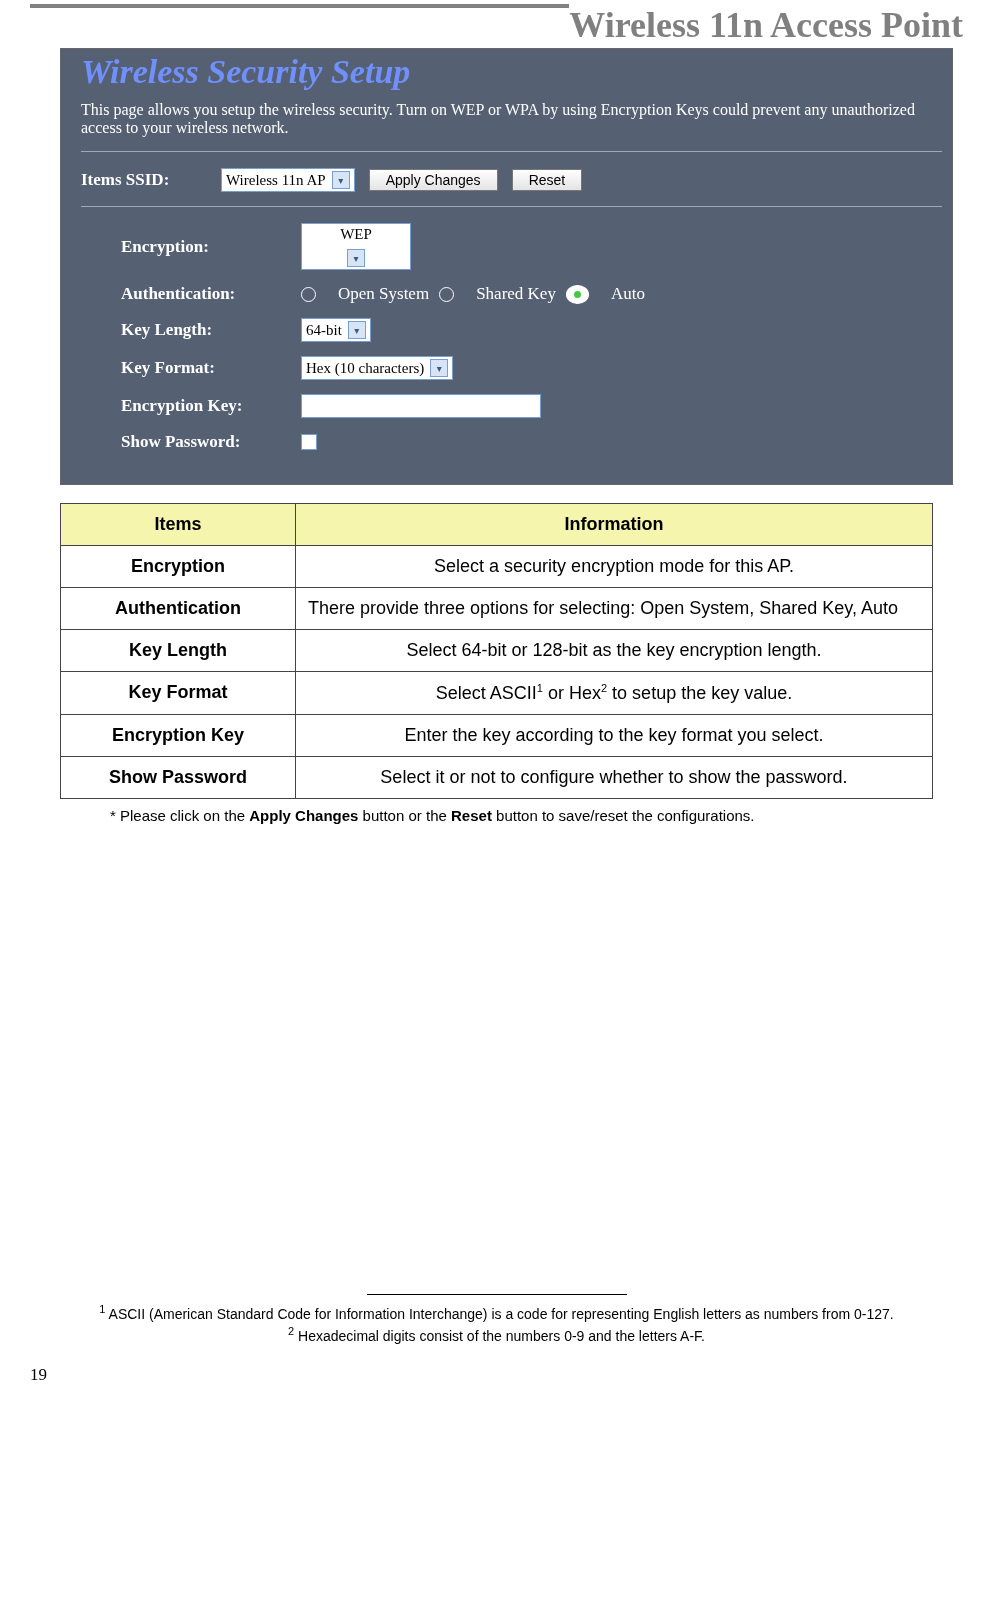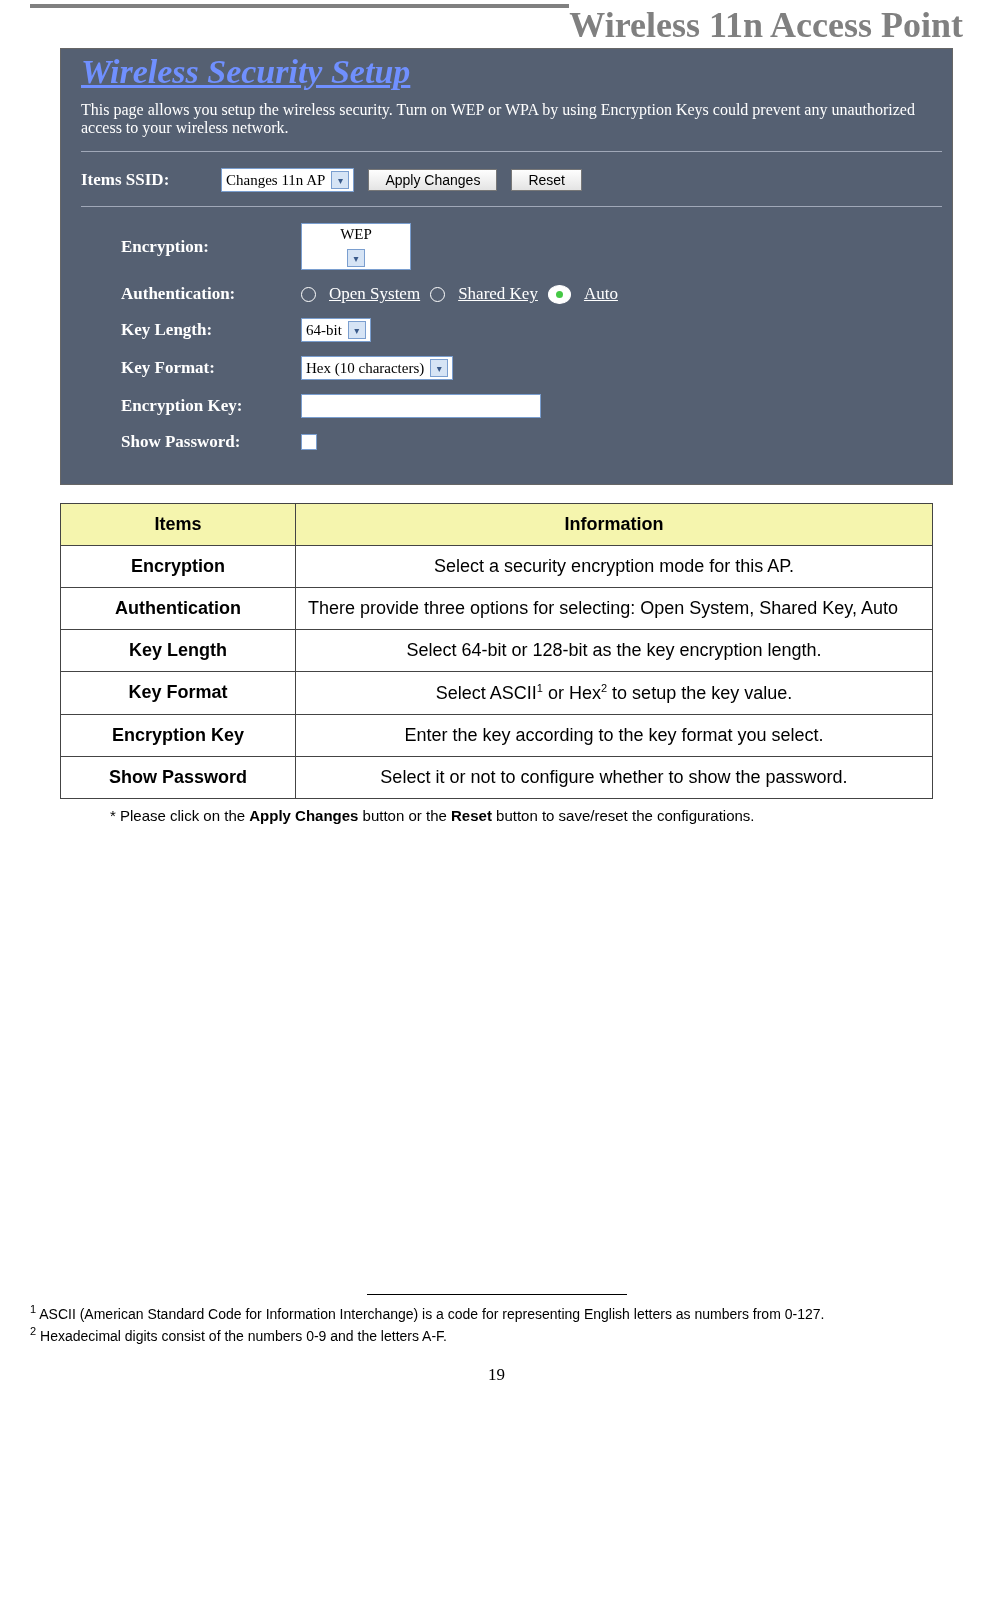--- a/index.html
+++ b/index.html
@@ -54,7 +54,6 @@
     font-size: 34px;
     font-style: italic;
     font-weight: bold;
-    text-decoration: underline;
     font-family: "Times New Roman", serif;
     margin-bottom: 10px;
   }

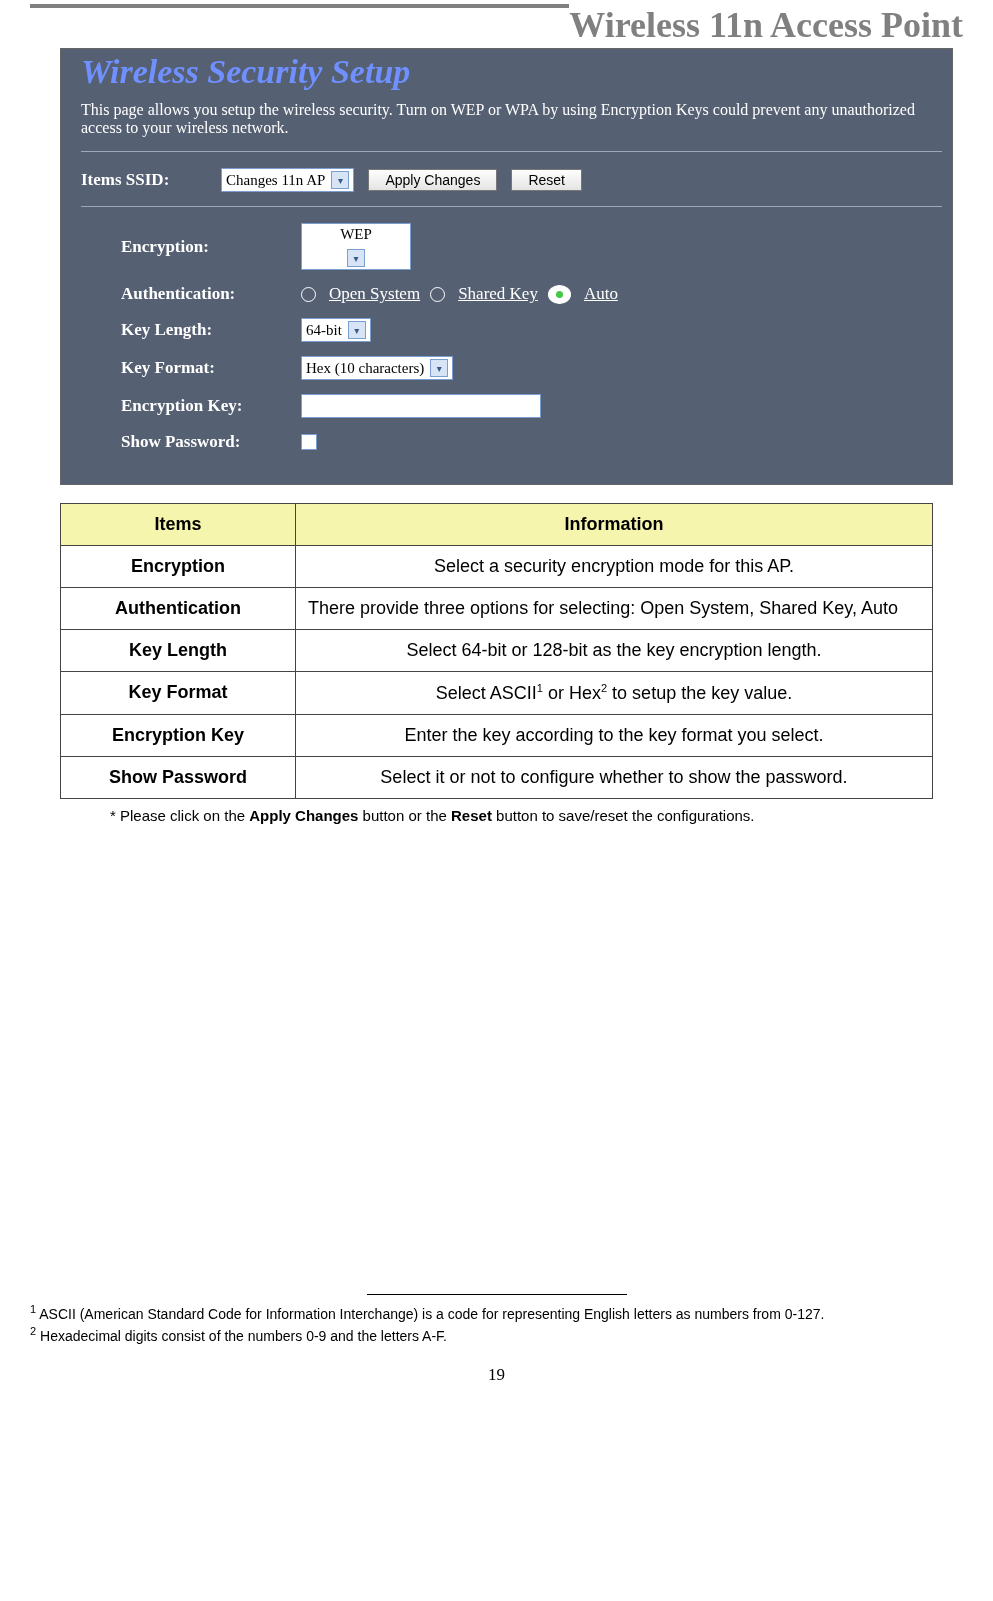--- a/index.html
+++ b/index.html
@@ -186,7 +186,7 @@
       <div class="row top">
         <span class="lbl">Items SSID:</span>
         <span class="sel">
-          <span>Changes 11n AP</span>
+          <span>Wireless 11n AP</span>
           <span class="arrow">▾</span>
         </span>
         <span class="btn">Apply Changes</span>

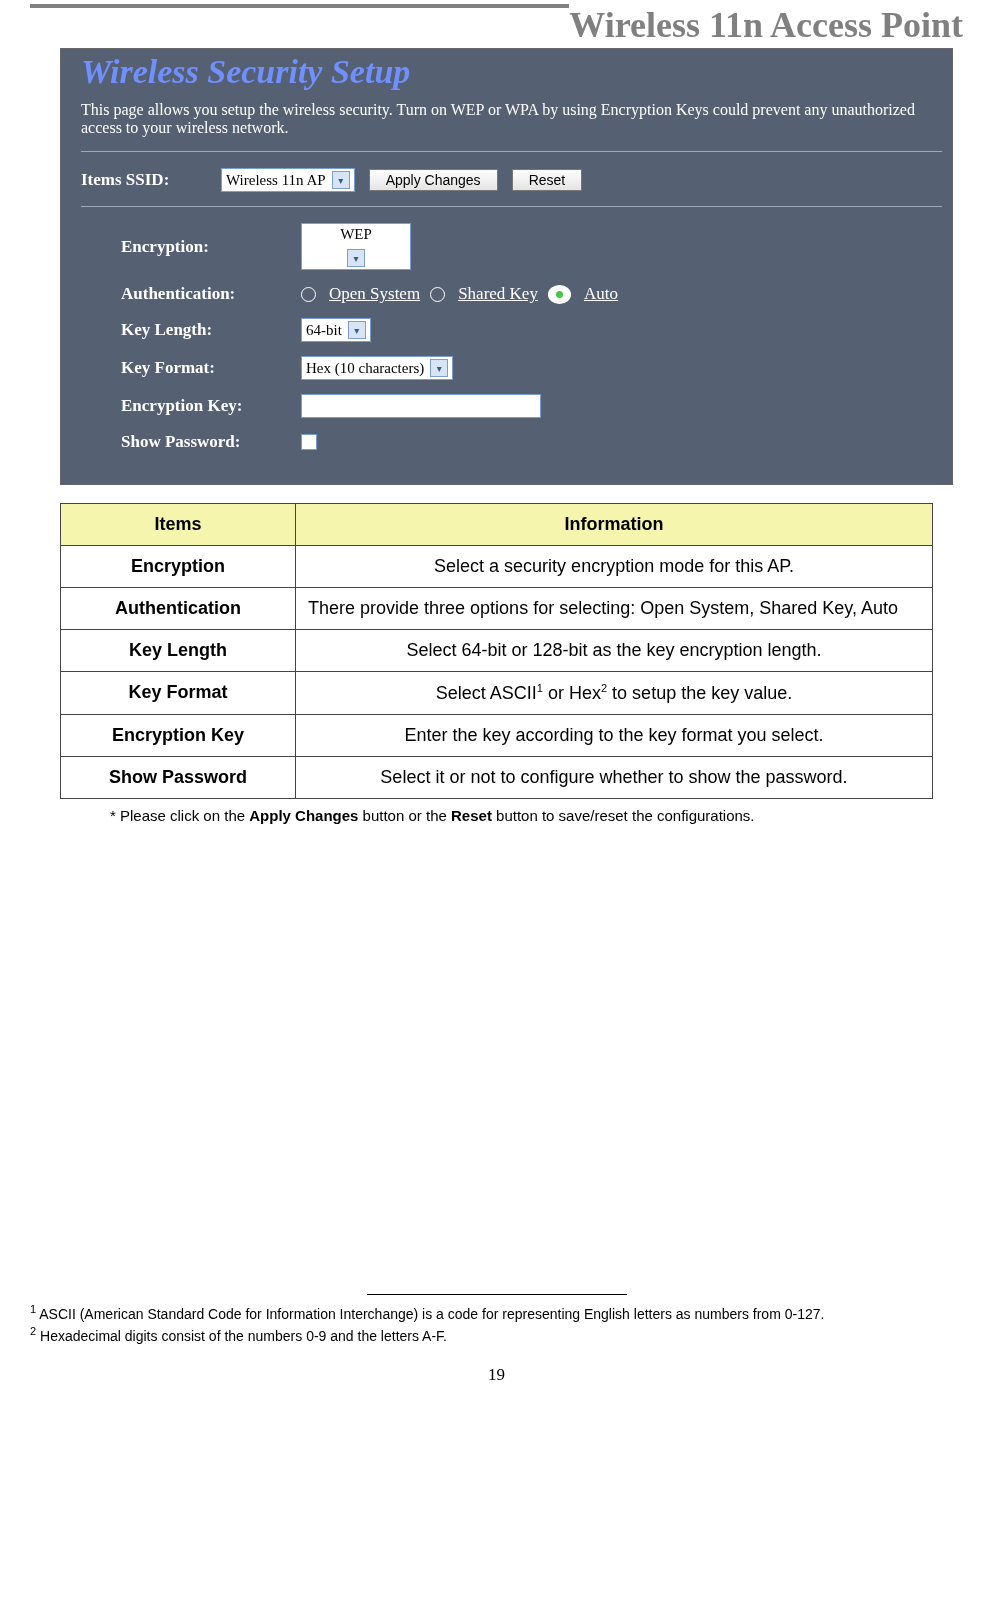--- a/index.html
+++ b/index.html
@@ -112,8 +112,7 @@
     display: inline-flex;
     align-items: center;
     margin-right: 10px;
-    gap:13px;
-    text-decoration:underline;
+    gap:22px;
   }
   .radio .dot {
     width:13px;height:13px;border-radius:50%;

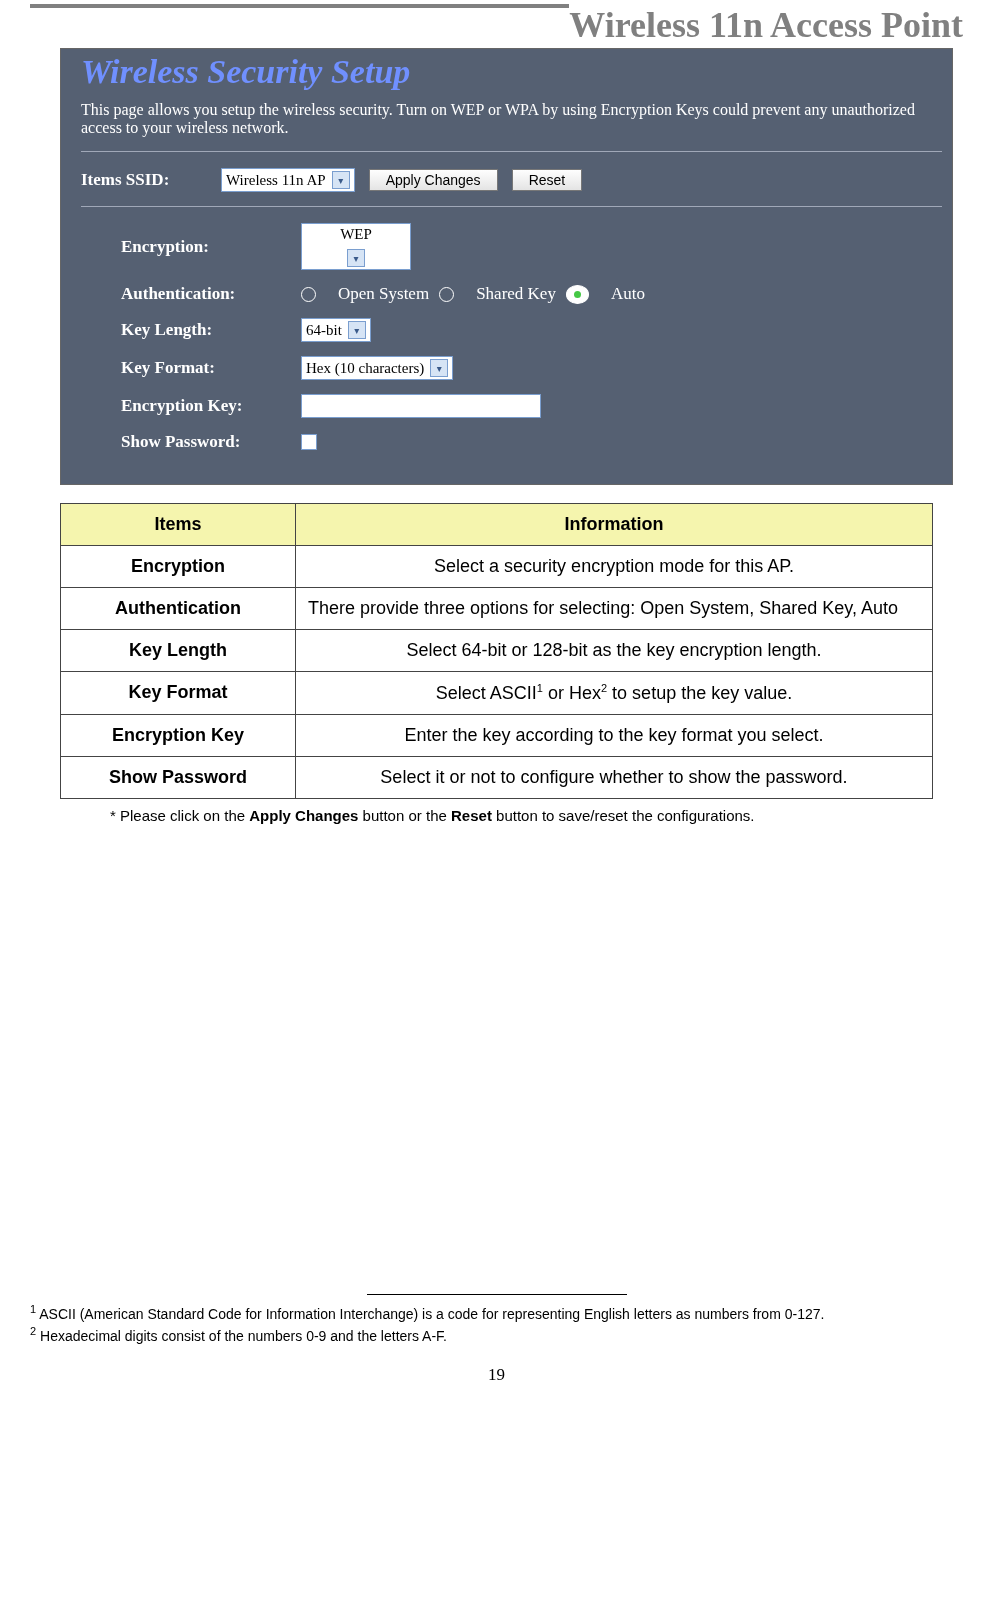--- a/index.html
+++ b/index.html
@@ -158,6 +158,7 @@
     font-size: 14px;
     margin: 2px 0;
     line-height: 1.25;
+    text-align: center;
   }
   .page-no {
     text-align: center;

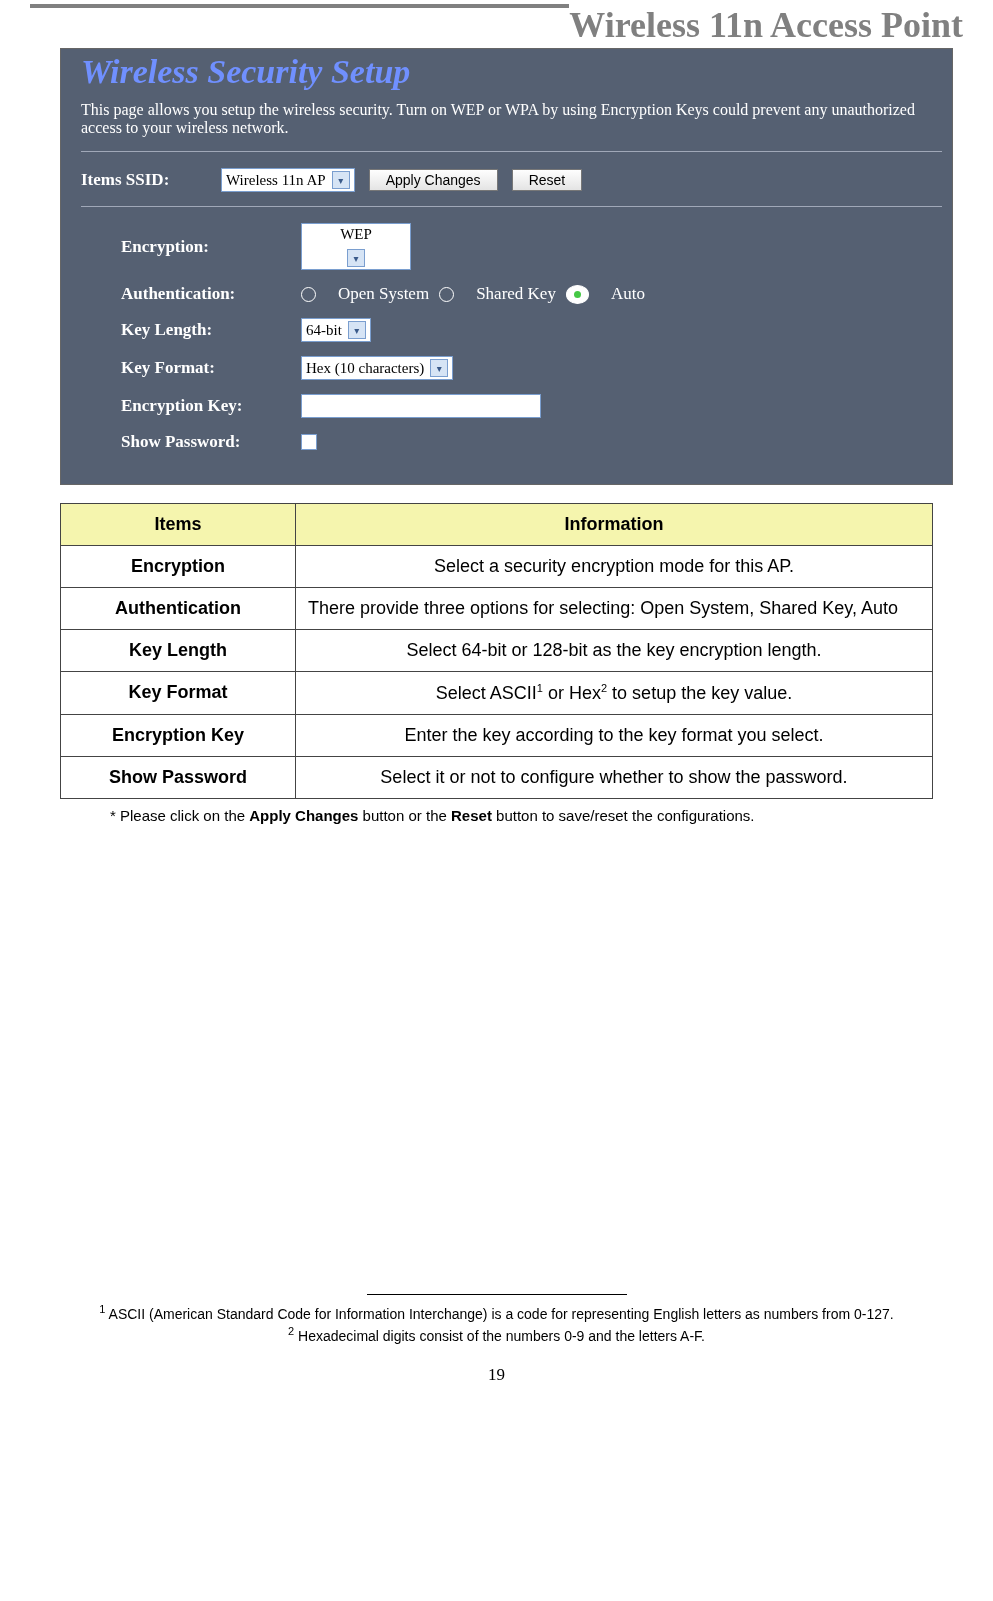--- a/index.html
+++ b/index.html
@@ -161,7 +161,6 @@
     text-align: center;
   }
   .page-no {
-    text-align: center;
     font-family: "Times New Roman", serif;
     font-size: 17px;
     margin-top: 20px;

